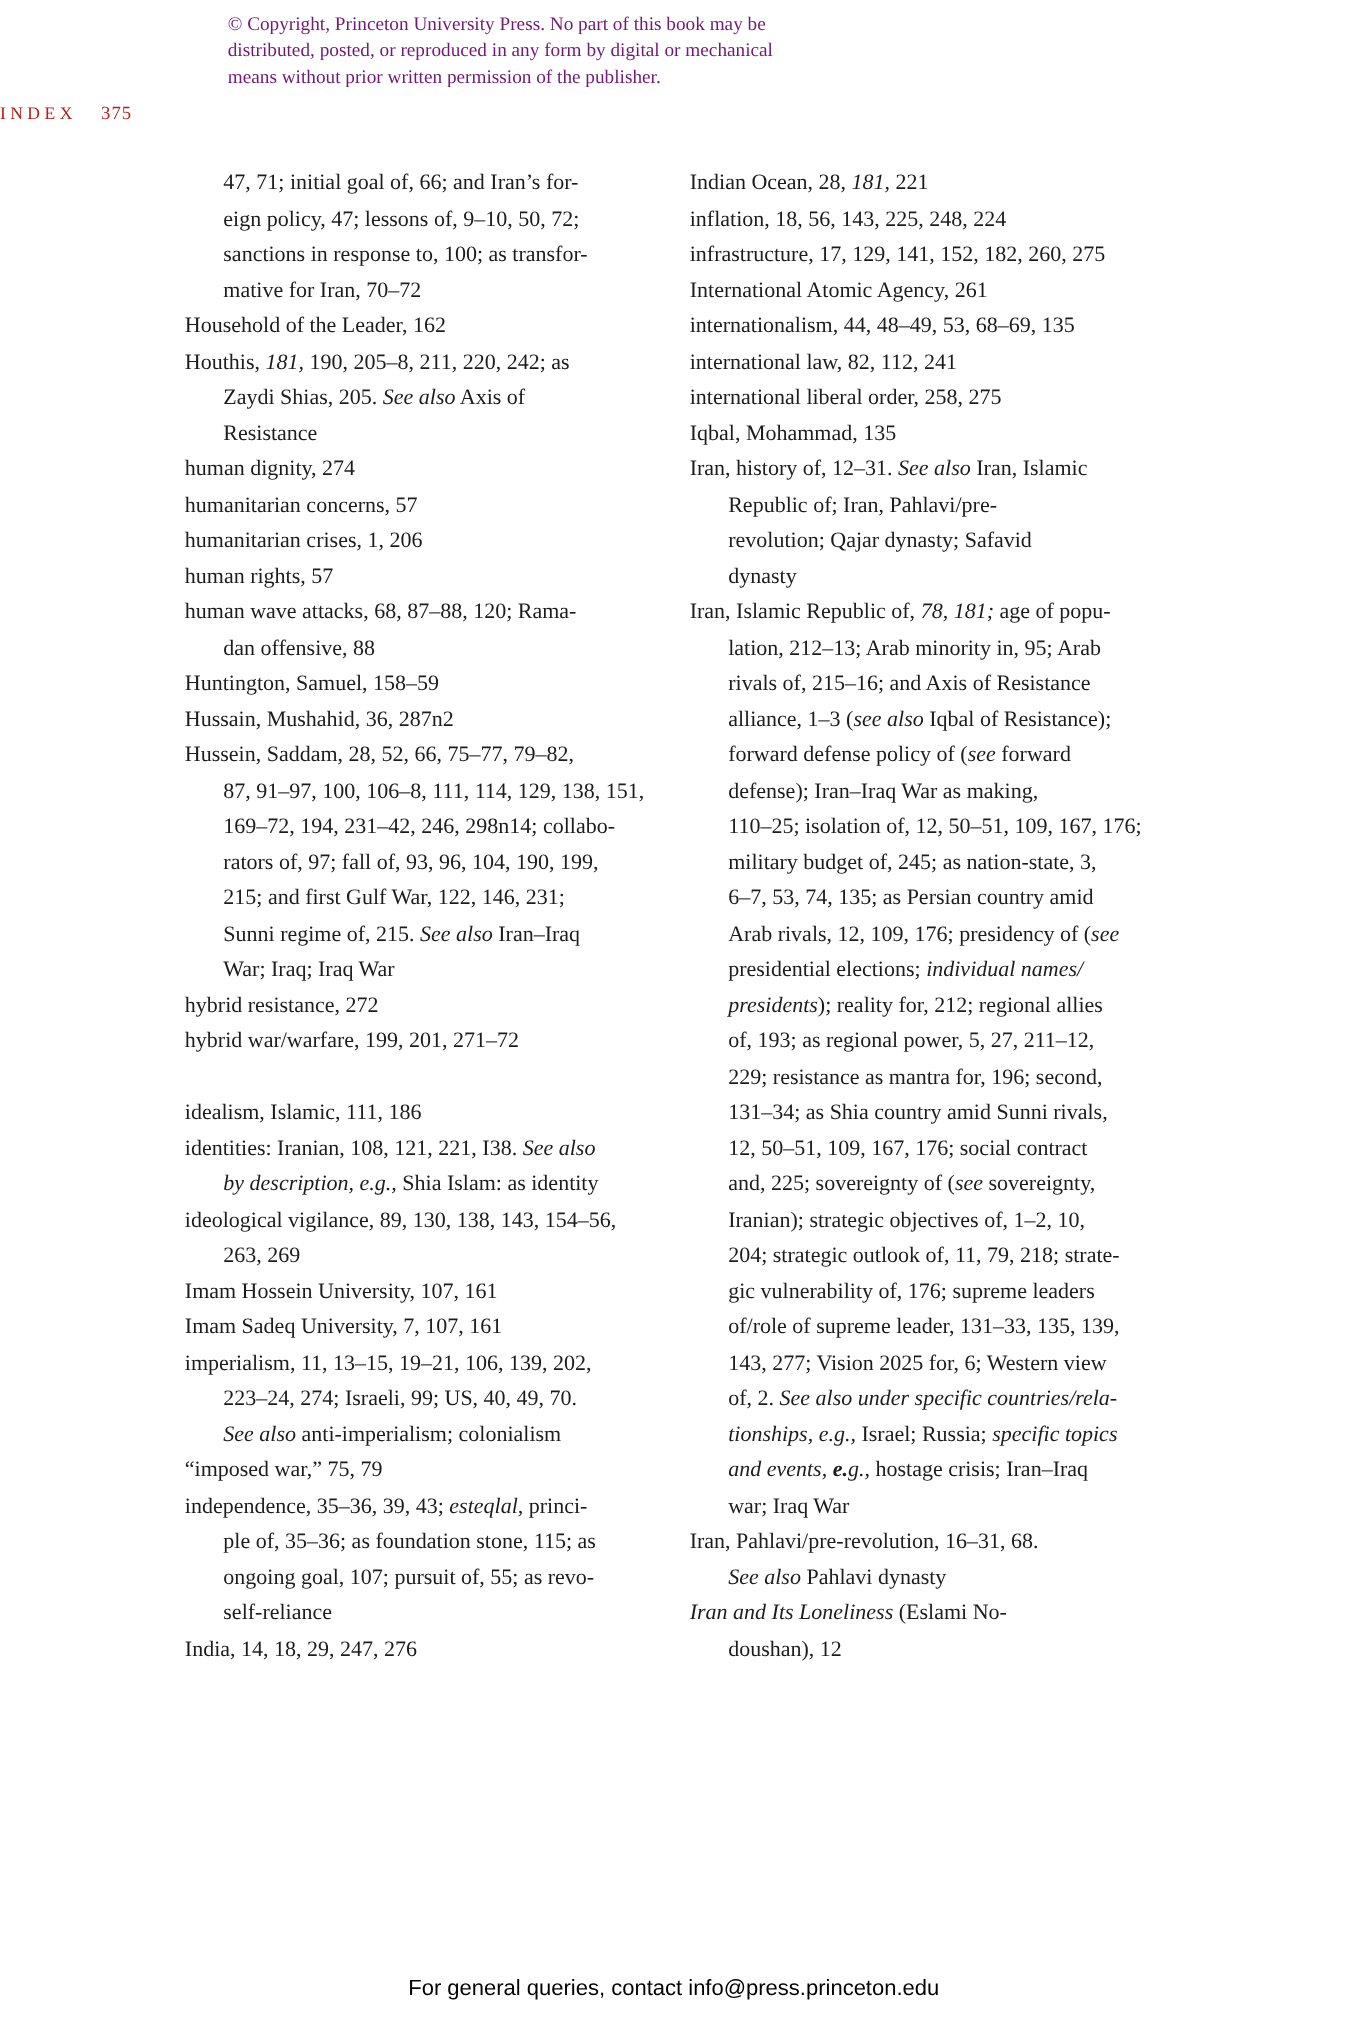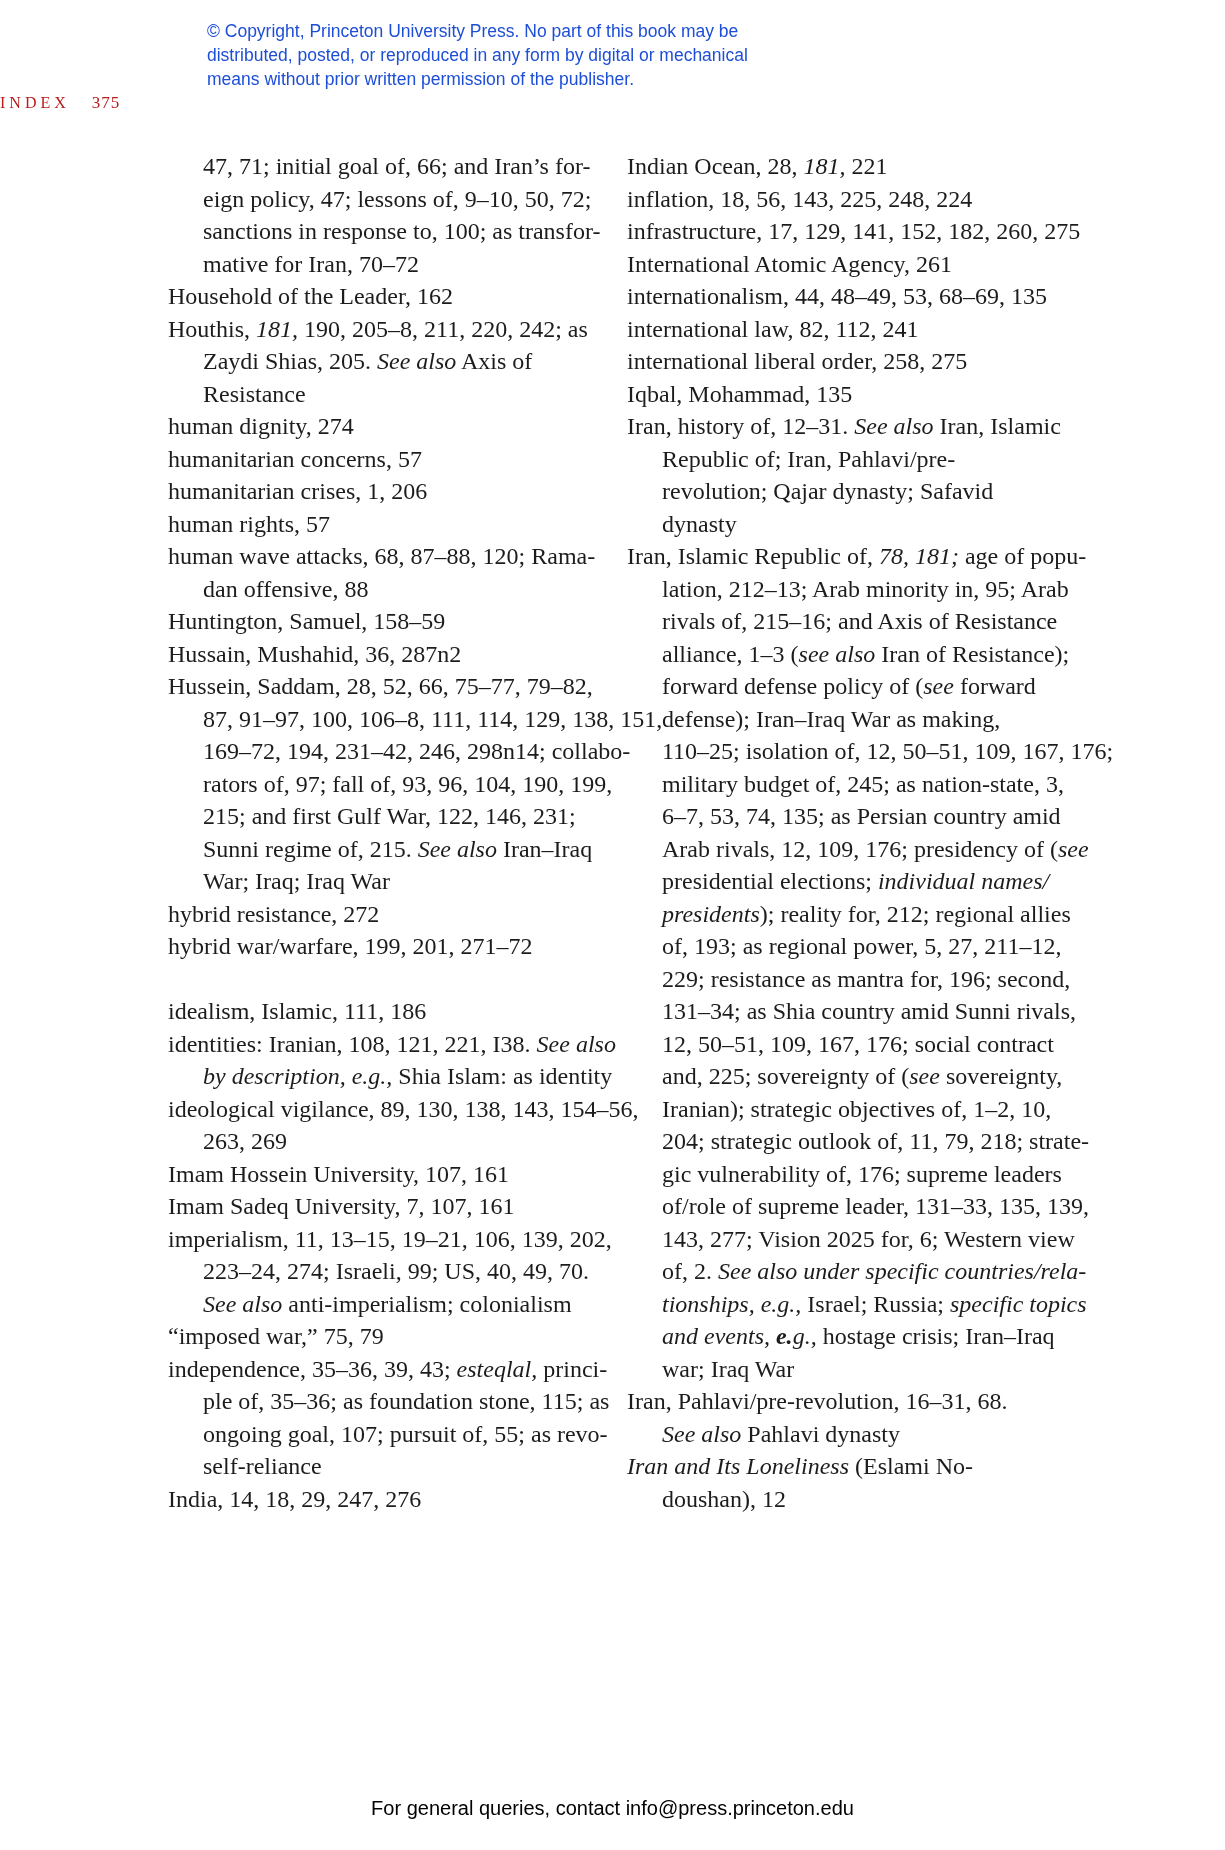--- a/index.html
+++ b/index.html
@@ -13,11 +13,11 @@
   .copyright{
     position:absolute;
     left:207px;
-    top:19px;
-    font-family:Liberation Sans, sans-serif;
+    top:9px;
+    font-family:Liberation Serif, serif;
     font-size:17.5px;
     line-height:24px;
-    color:#1d4ed8;
+    color:#701a75;
     white-space:nowrap;
   }
   .pagehead{

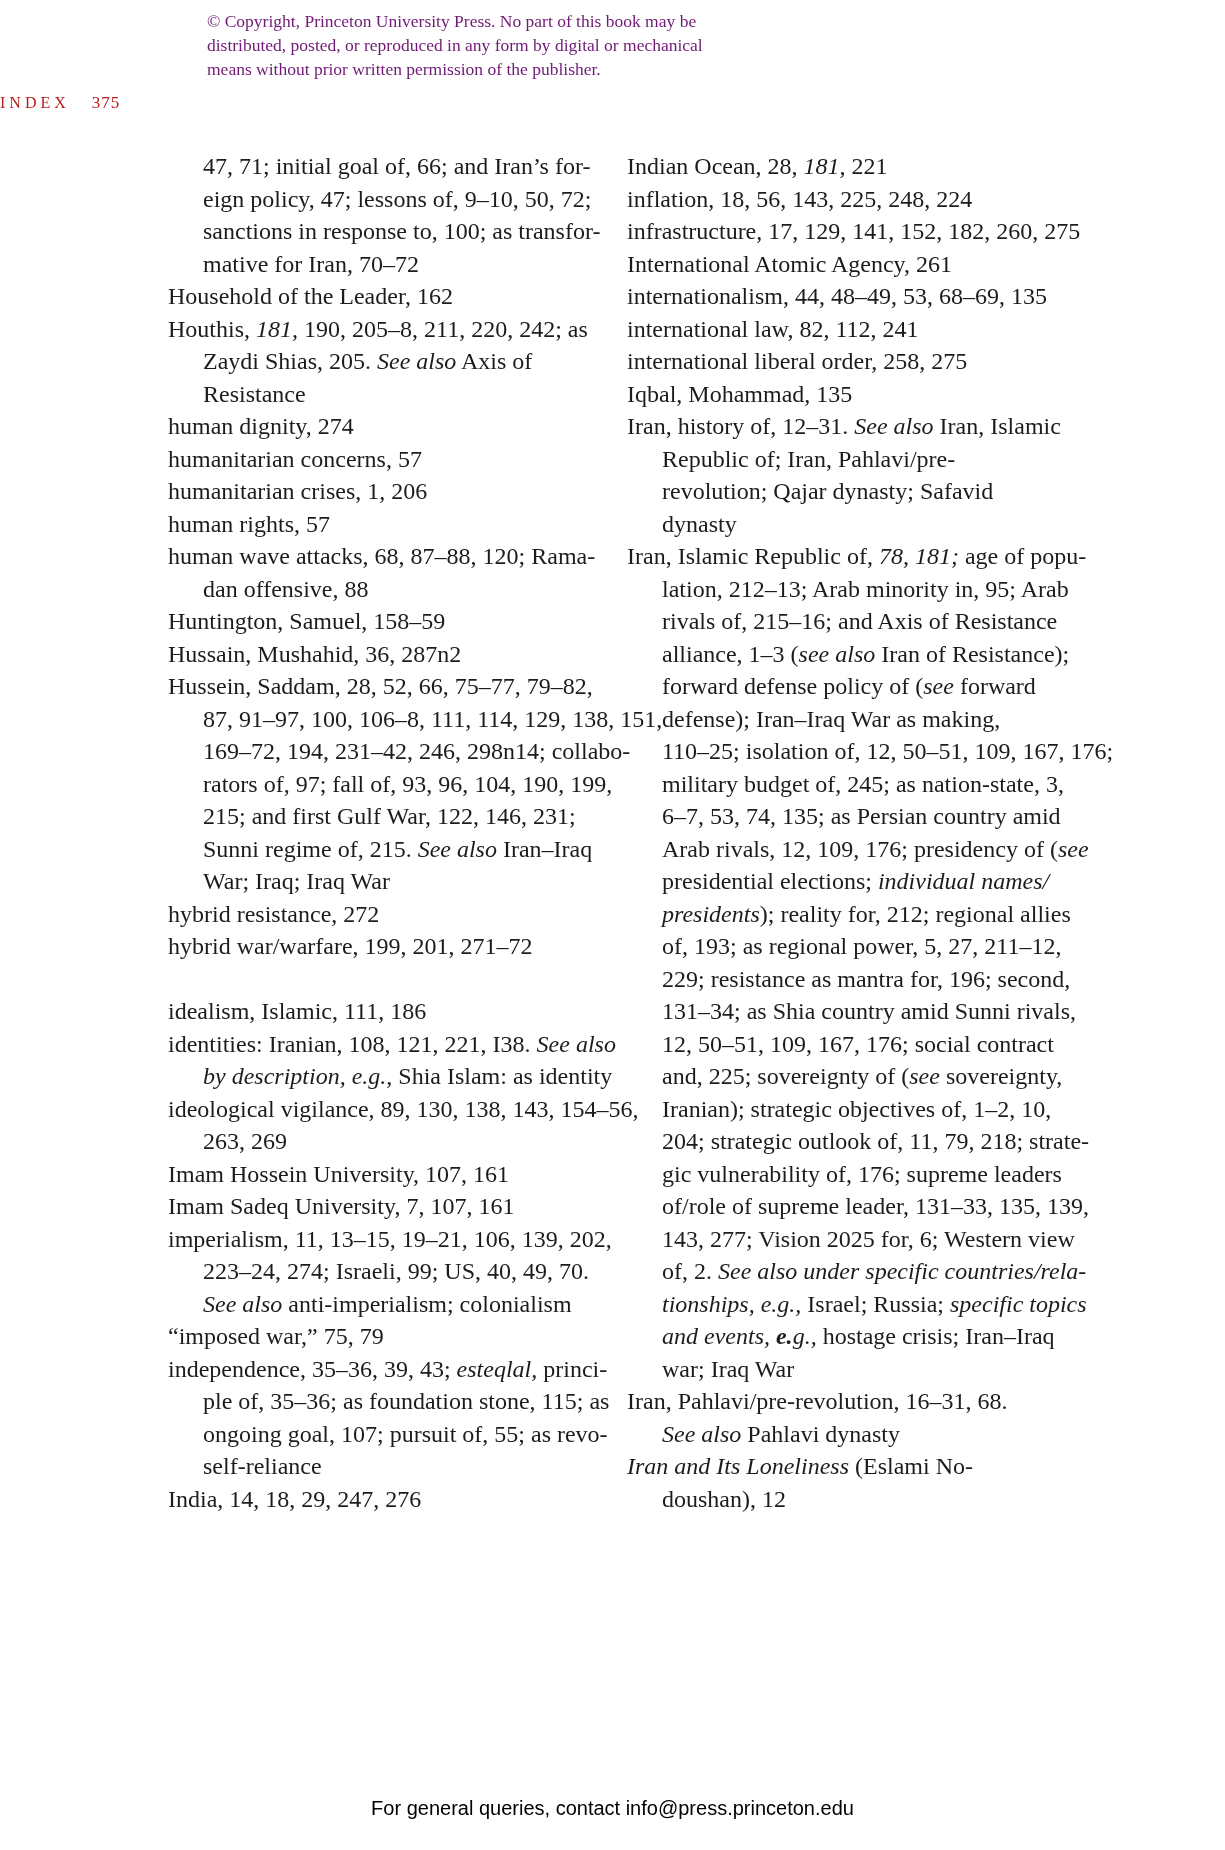--- a/index.html
+++ b/index.html
@@ -42,7 +42,7 @@
     position:absolute;
     top:150px;
     font-family:"Liberation Serif",serif;
-    font-size:24px;
+    font-size:20px;
     line-height:32.5px;
     color:#1c1c1c;
   }

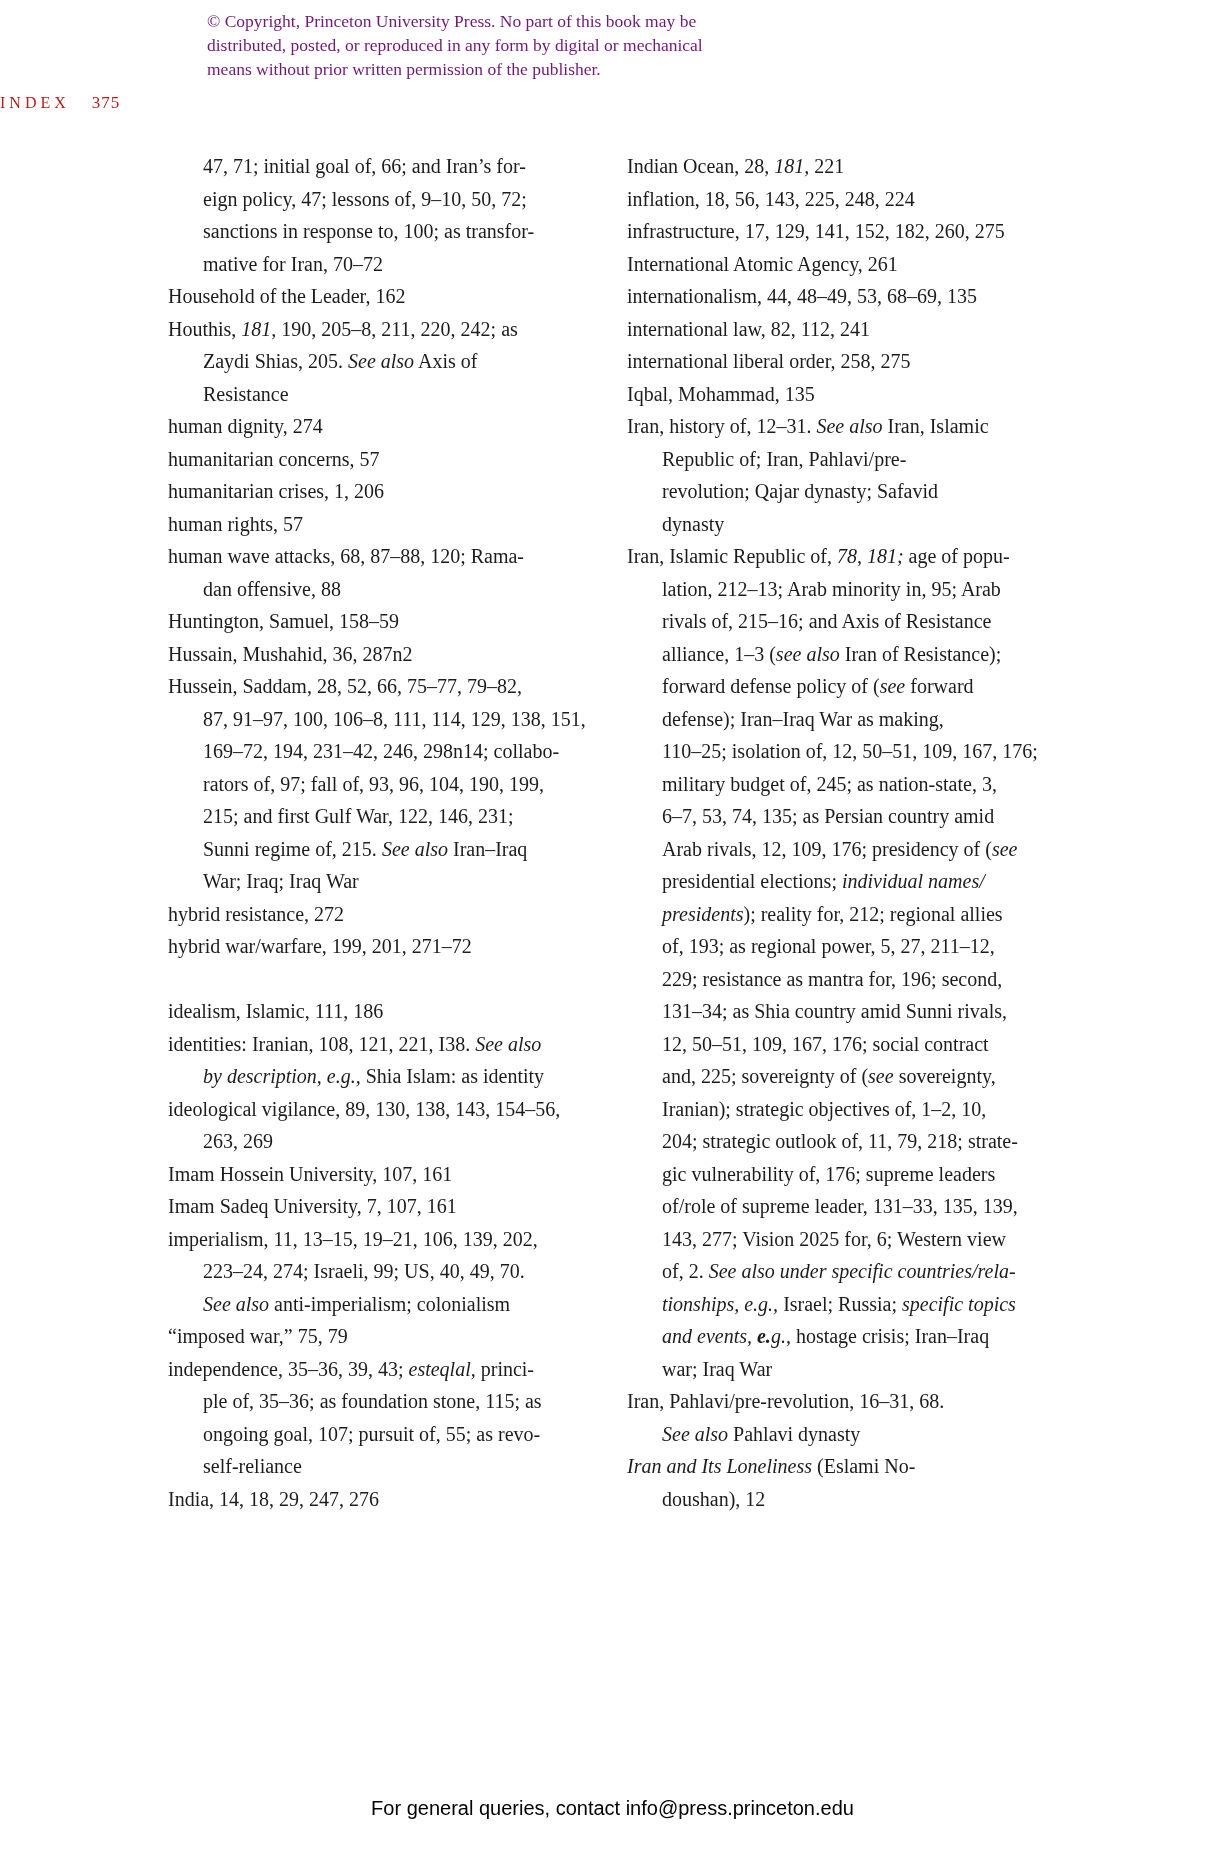--- a/index.html
+++ b/index.html
@@ -139,7 +139,7 @@
       <div class="line"><span>Iran, Islamic Republic of, </span><span class="it">78, 181;</span><span> age of popu-</span></div>
       <div class="line ind"><span>lation, 212–13; Arab minority in, 95; Arab</span></div>
       <div class="line ind"><span>rivals of, 215–16; and Axis of Resistance</span></div>
-      <div class="line ind"><span>alliance, 1–3 (</span><span class="it">see also</span><span> Iran of Resistance);</span></div>
+      <div class="line ind"><span>alliance, 1–3 (</span><span class="it">see also</span><span> Iqbal of Resistance);</span></div>
       <div class="line ind"><span>forward defense policy of (</span><span class="it">see</span><span> forward</span></div>
       <div class="line ind"><span>defense); Iran–Iraq War as making,</span></div>
       <div class="line ind"><span>110–25; isolation of, 12, 50–51, 109, 167, 176;</span></div>

